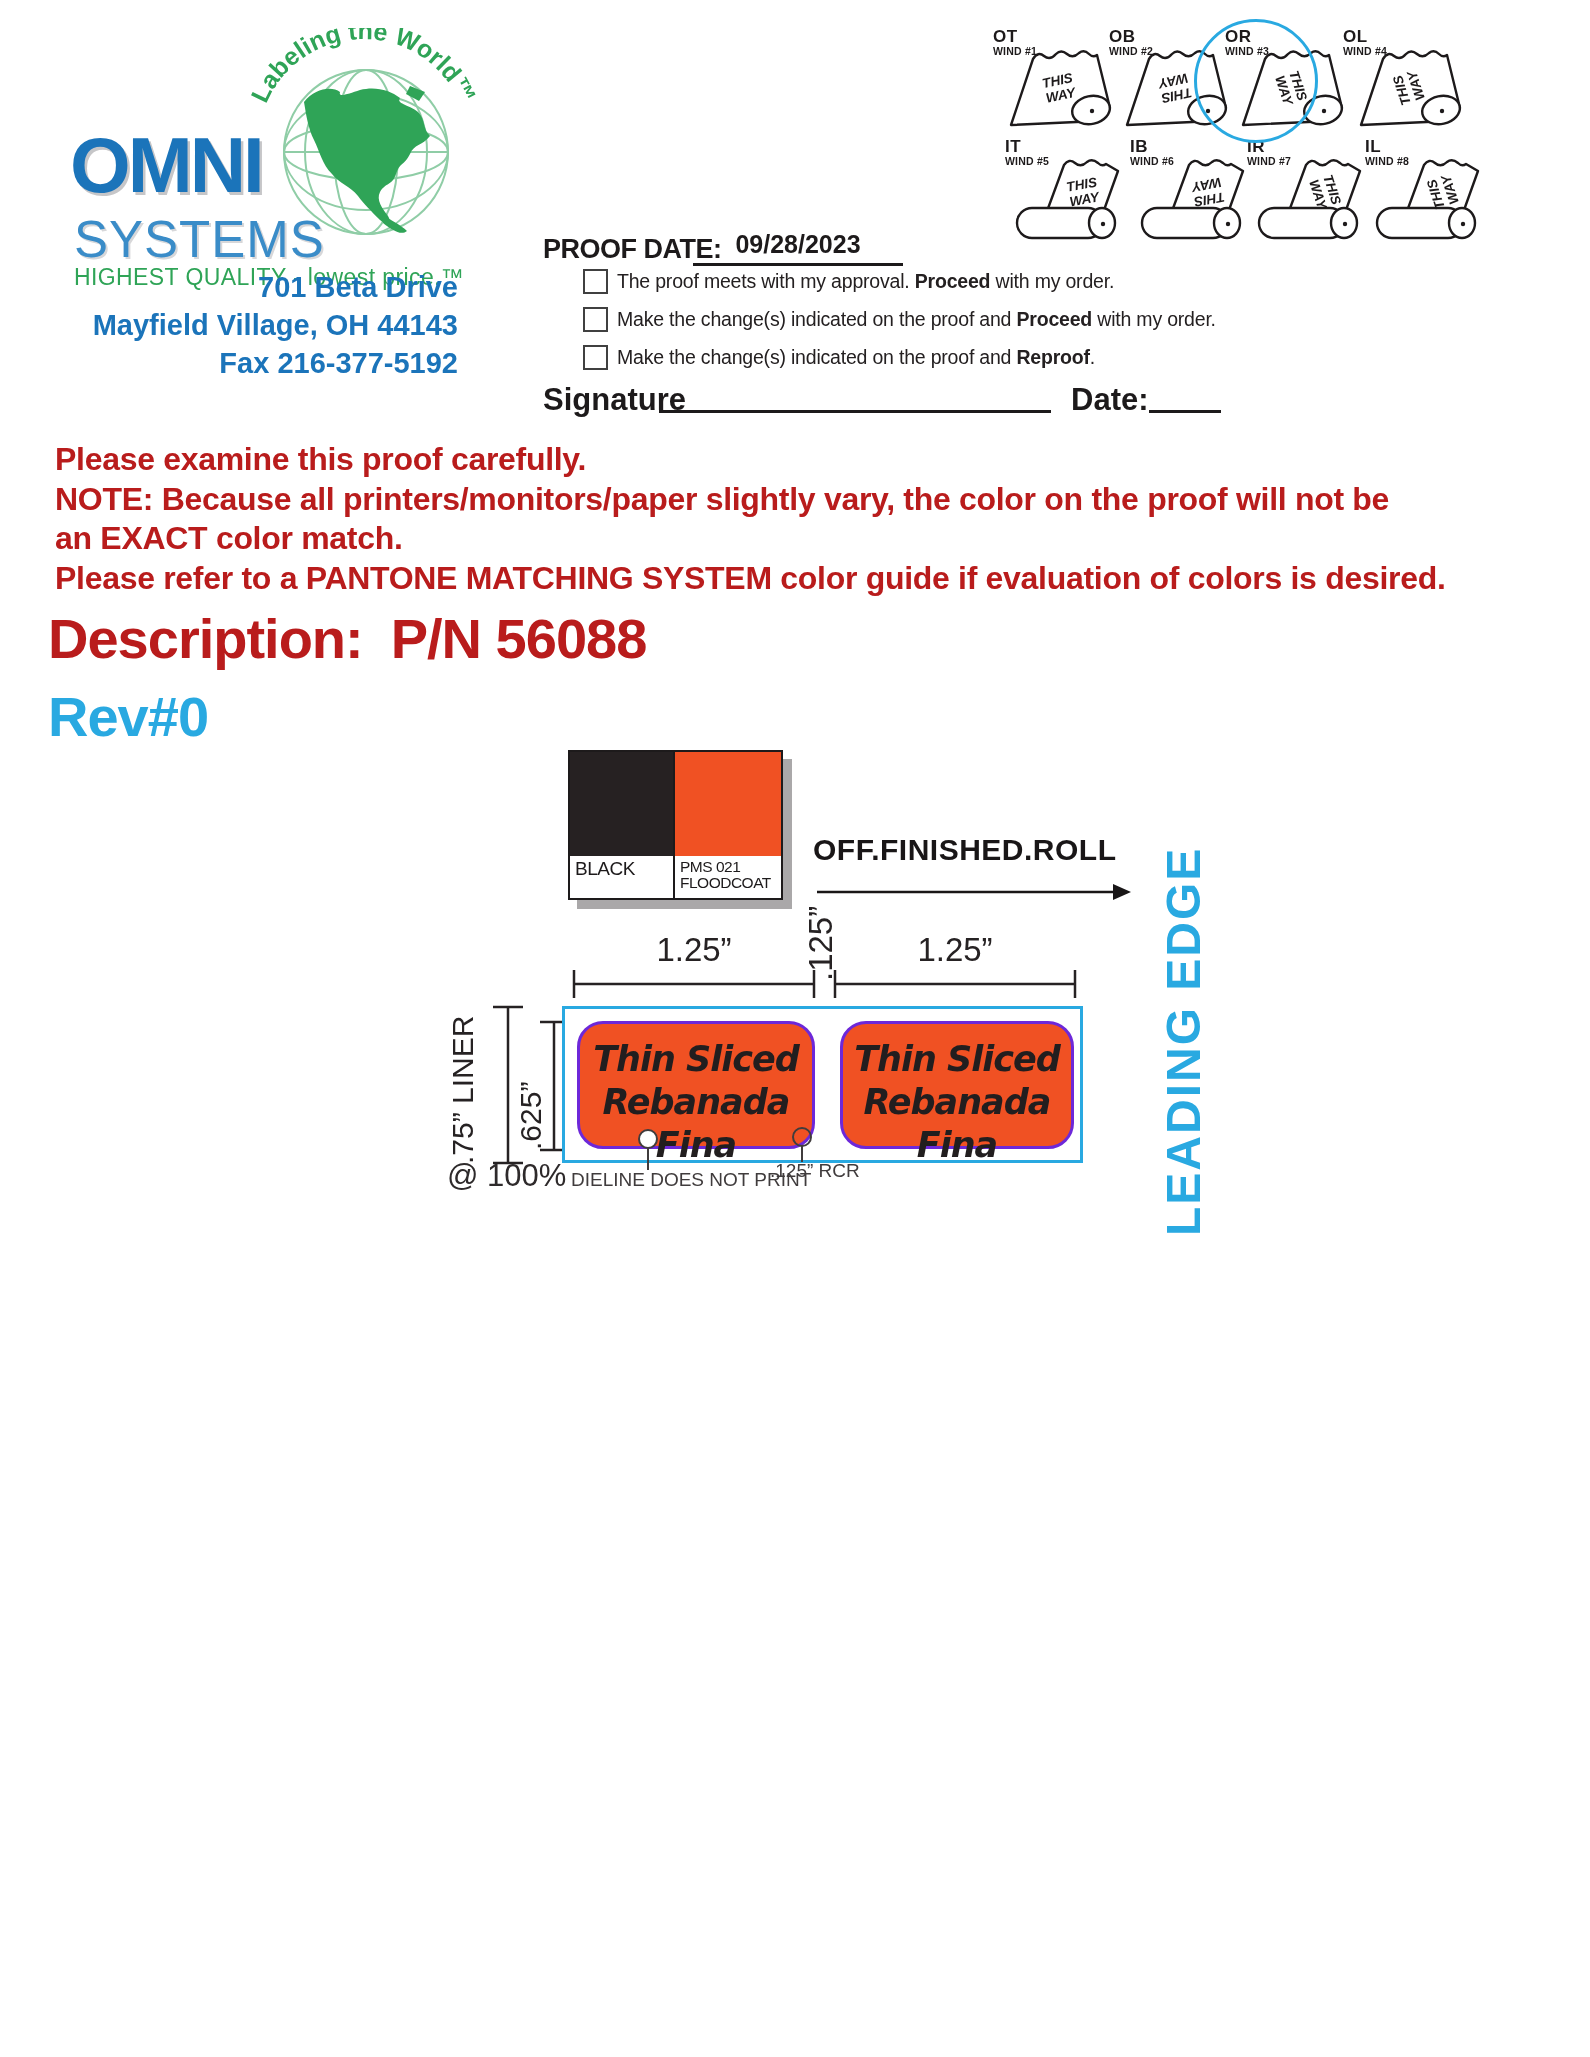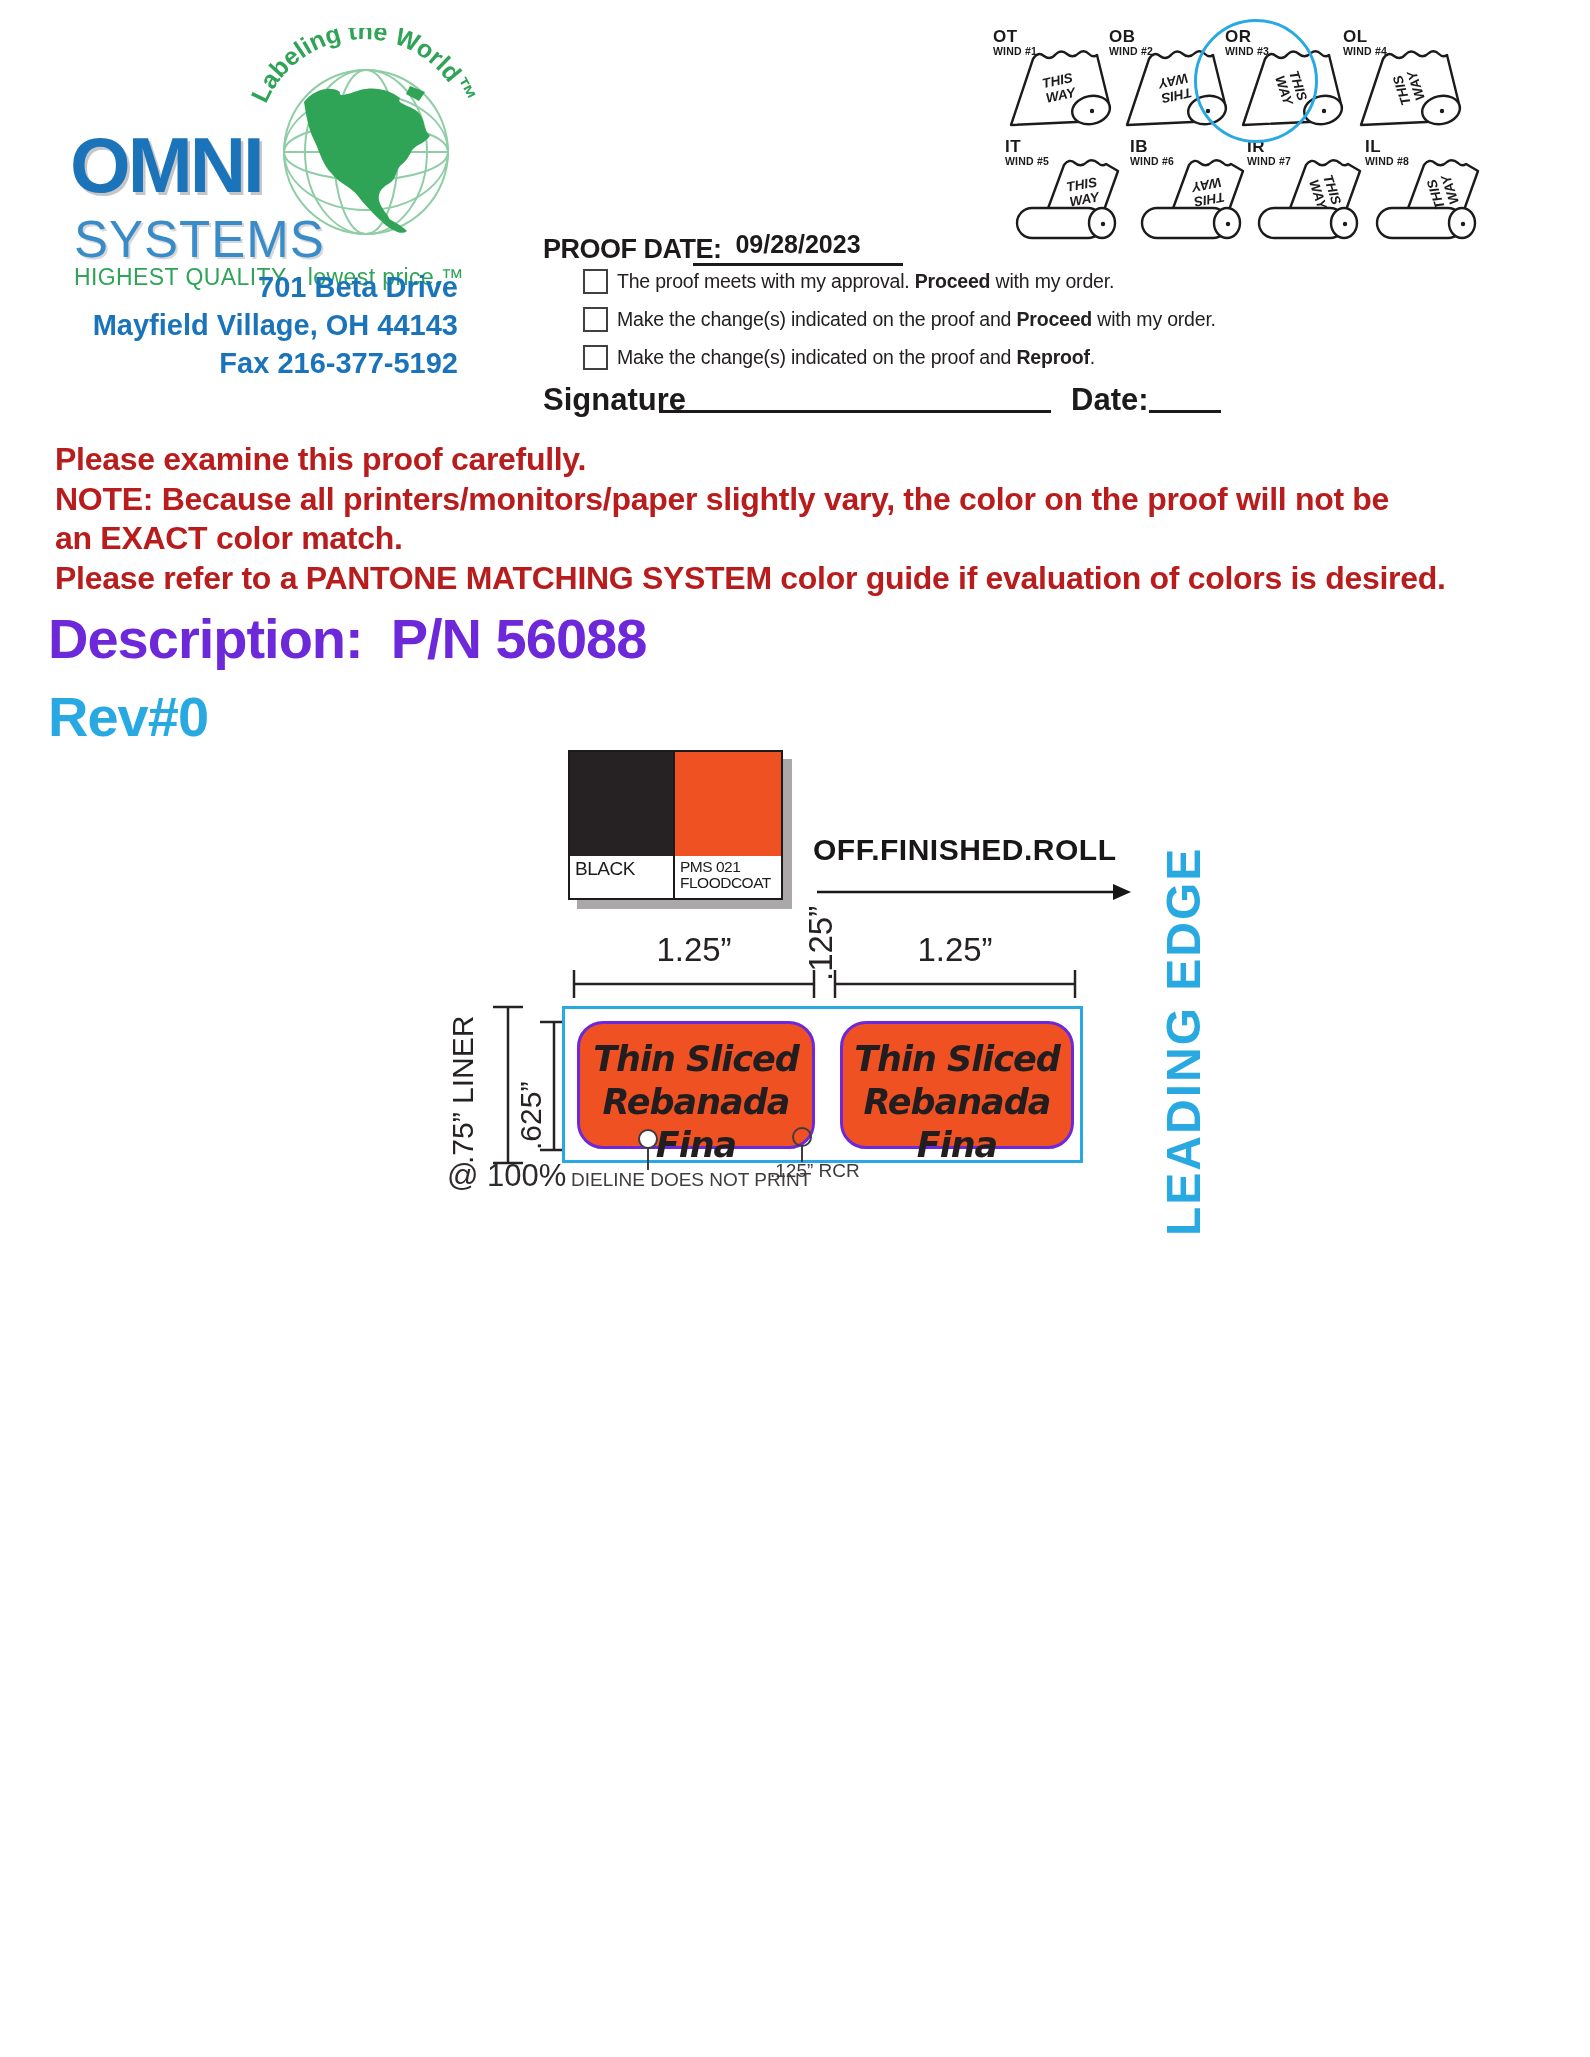--- a/index.html
+++ b/index.html
@@ -48,7 +48,7 @@
           line-height:39.5px;letter-spacing:-.3px;white-space:nowrap;}
 
   
-  .desc1{left:48px;top:606px;font-size:56px;font-weight:bold;color:#6d28d9;letter-spacing:-1px;}
+  .desc1{left:48px;top:606px;font-size:56px;font-weight:bold;color:#b91c1c;letter-spacing:-1px;}
   .desc1 .pn{margin-left:28px;}
   .desc2{left:48px;top:684px;font-size:56px;font-weight:bold;color:#29A9E1;letter-spacing:-1px;}
 

